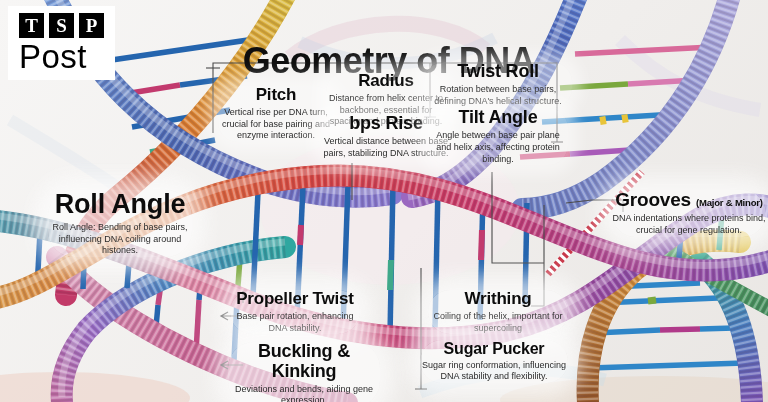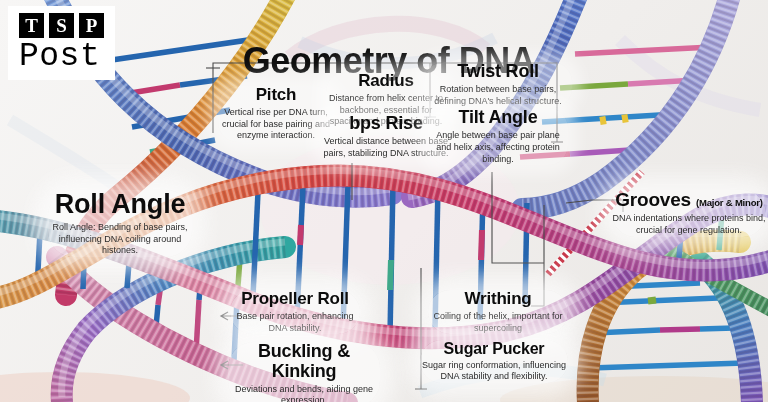--- a/index.html
+++ b/index.html
@@ -29,7 +29,7 @@
     display:flex;align-items:center;justify-content:center;
   }
   .logo-word{
-    font-family:Liberation Mono, monospace;font-size:33px;color:#000;
+    font-family:Liberation Sans, sans-serif;font-size:33px;color:#000;
     line-height:1.02;margin-top:2px;letter-spacing:.5px;
   }
 

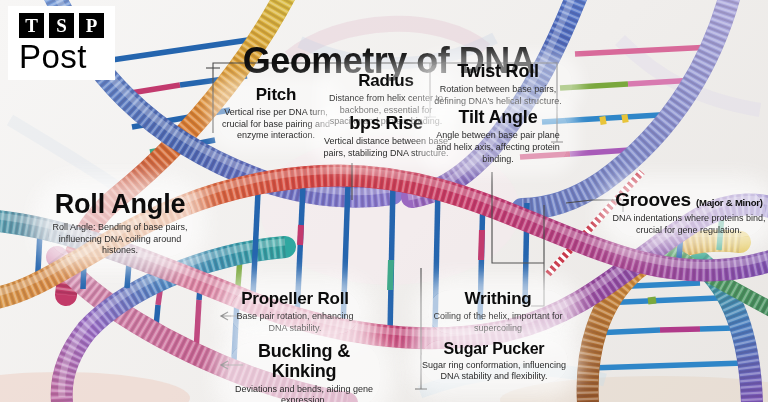--- a/index.html
+++ b/index.html
@@ -313,7 +313,7 @@
   </div>
 
   <div class="lb lb-prop halo">
-    <h2>Propeller Roll</h2>
+    <h2>Propeller Twist</h2>
     <p>Base pair rotation, enhancing DNA stability.</p>
   </div>
 

